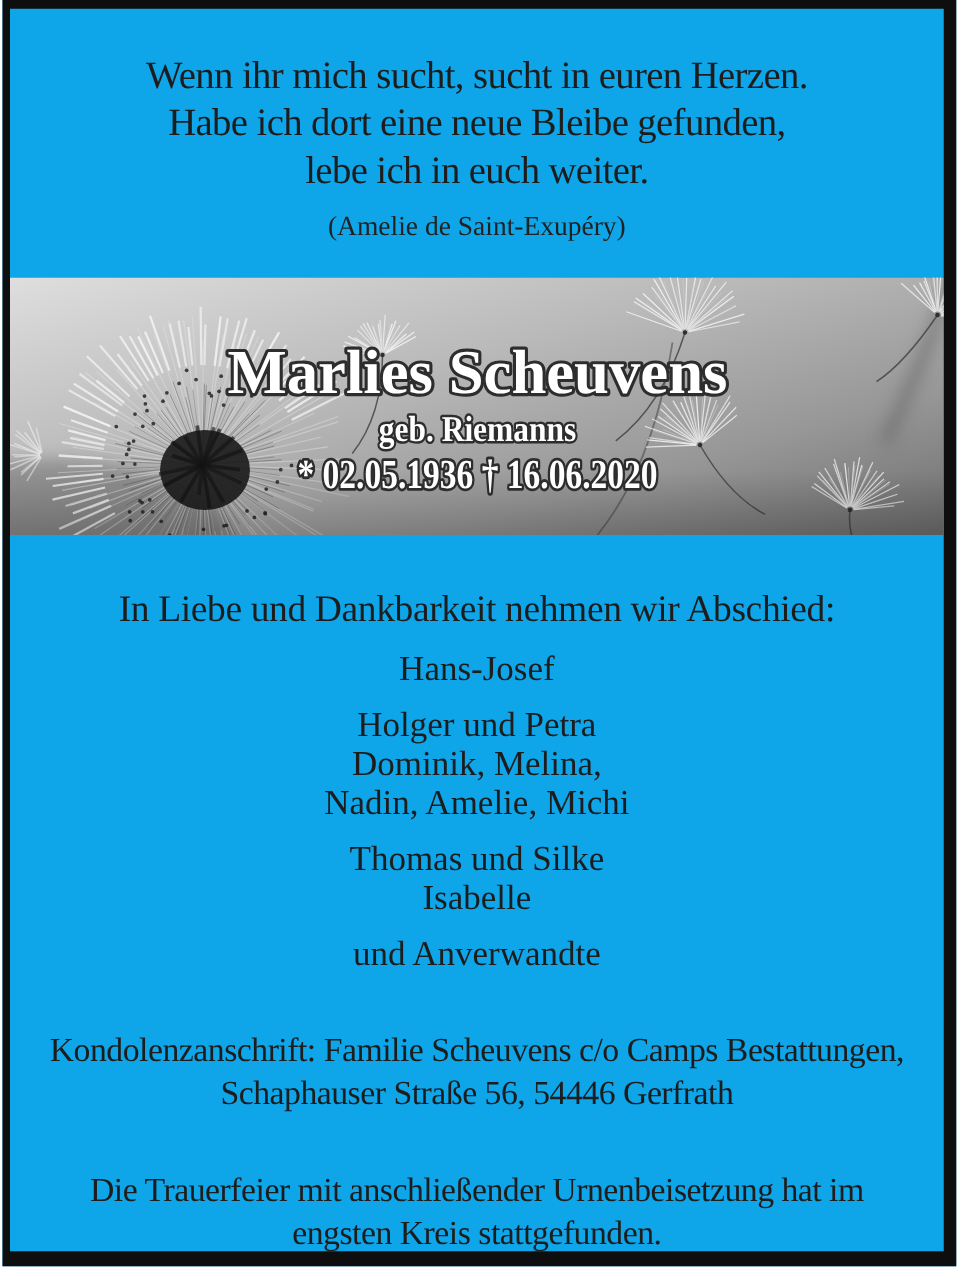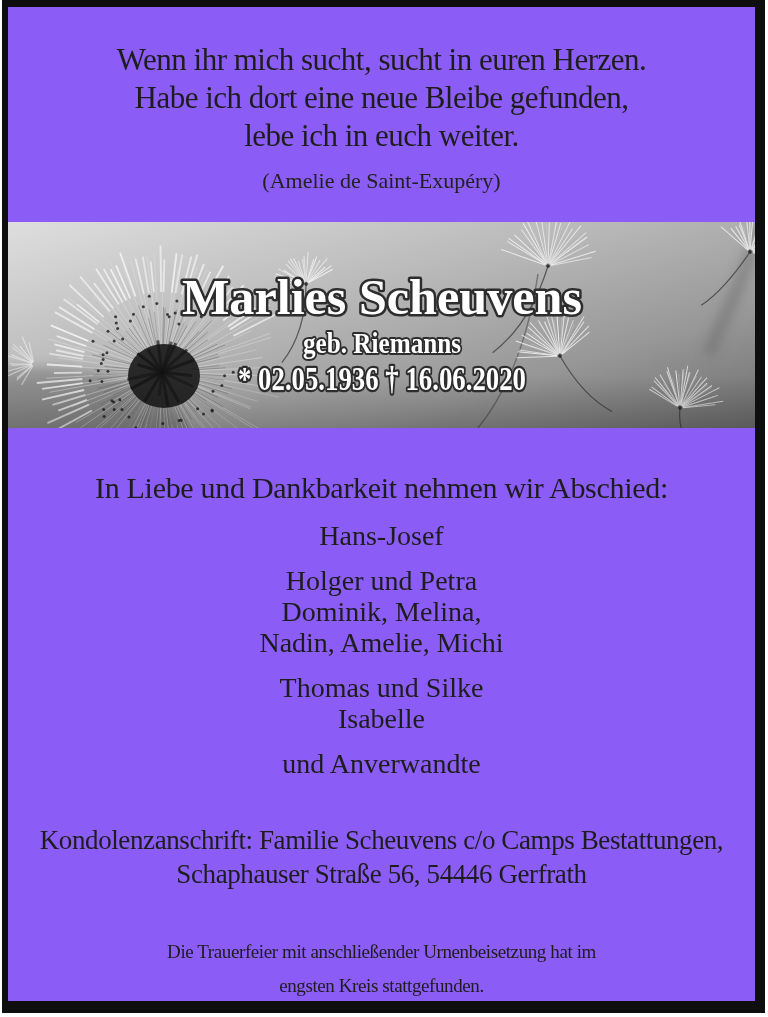--- a/index.html
+++ b/index.html
@@ -10,7 +10,7 @@
     margin:0 3px 4px 2px;
     border-style:solid;border-color:#0e0e0e;
     border-width:7px 10px 12px 6px;
-    background:#8b5cf6;
+    background:#0ea5e9;
     color:#1d1d1d;
     text-align:center;
     overflow:hidden;

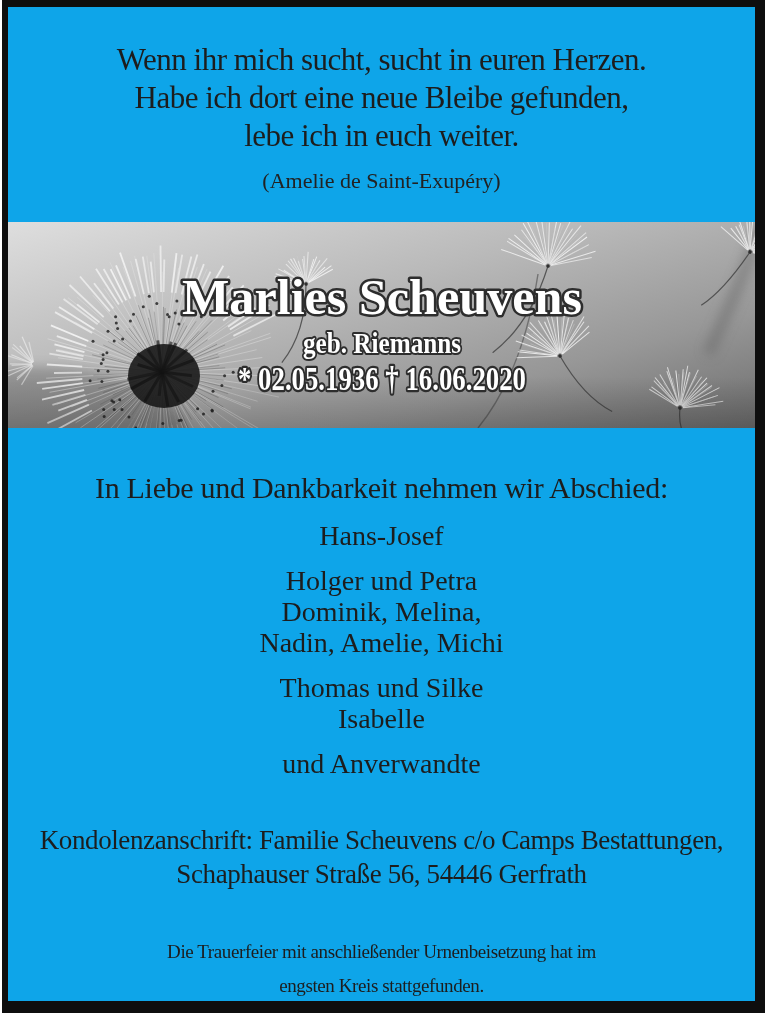--- a/index.html
+++ b/index.html
@@ -25,7 +25,7 @@
   .group div{white-space:nowrap;}
   .condolence{margin-top:44px;font-size:27px;line-height:34px;letter-spacing:-0.4px;}
   .condolence div{white-space:nowrap;}
-  .funeral{margin-top:44px;font-size:19px;line-height:34px;letter-spacing:-0.4px;}
+  .funeral{margin-top:44px;font-size:27px;line-height:34px;letter-spacing:-0.4px;}
   .funeral div{white-space:nowrap;}
 </style>
 </head>

